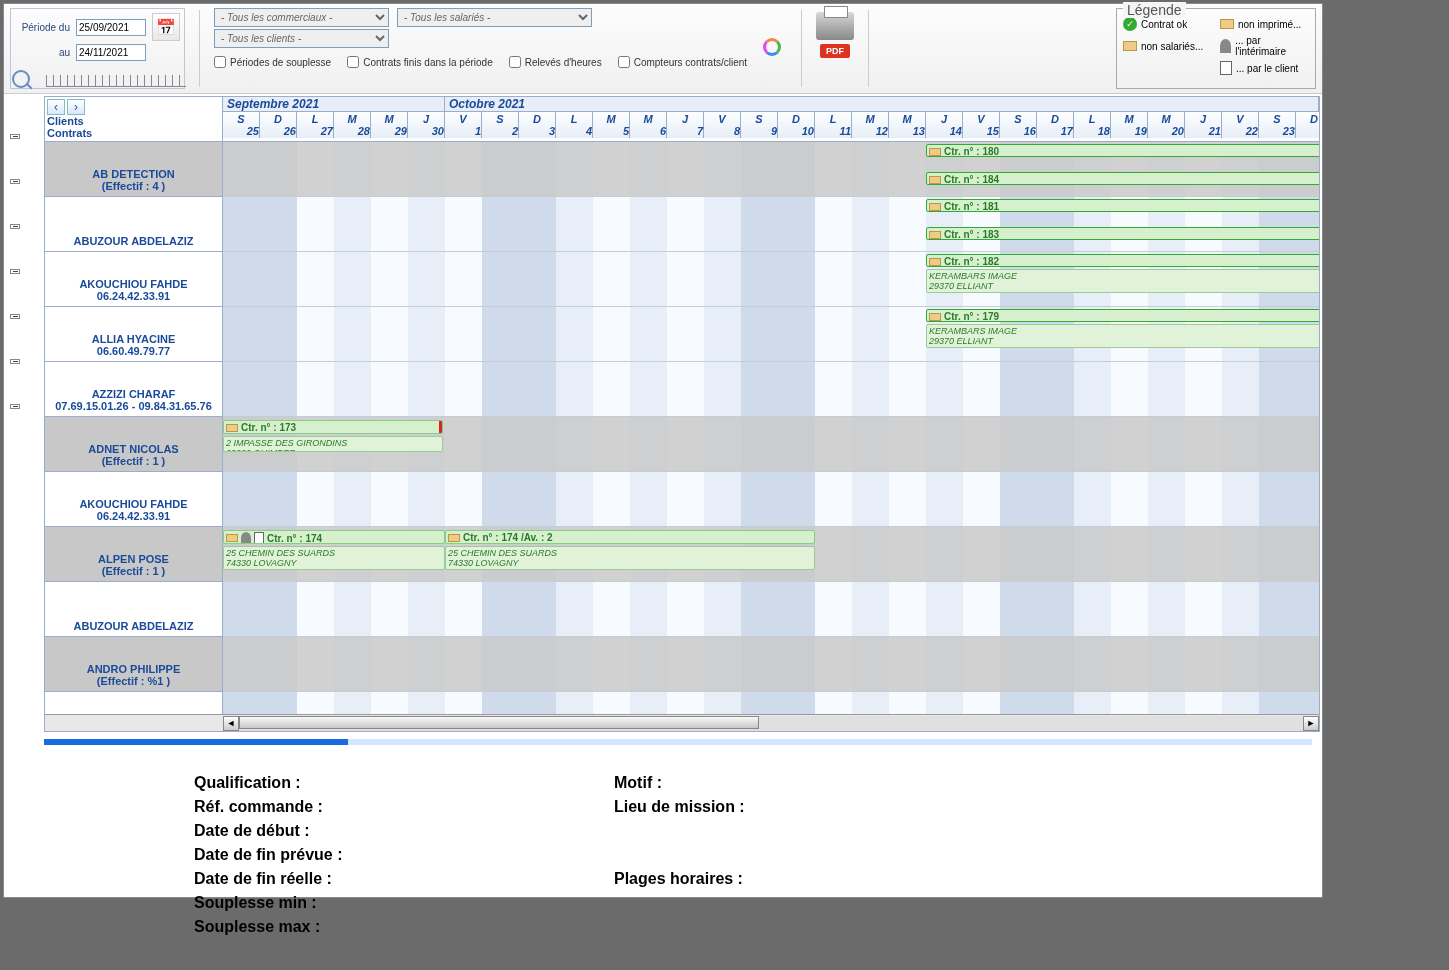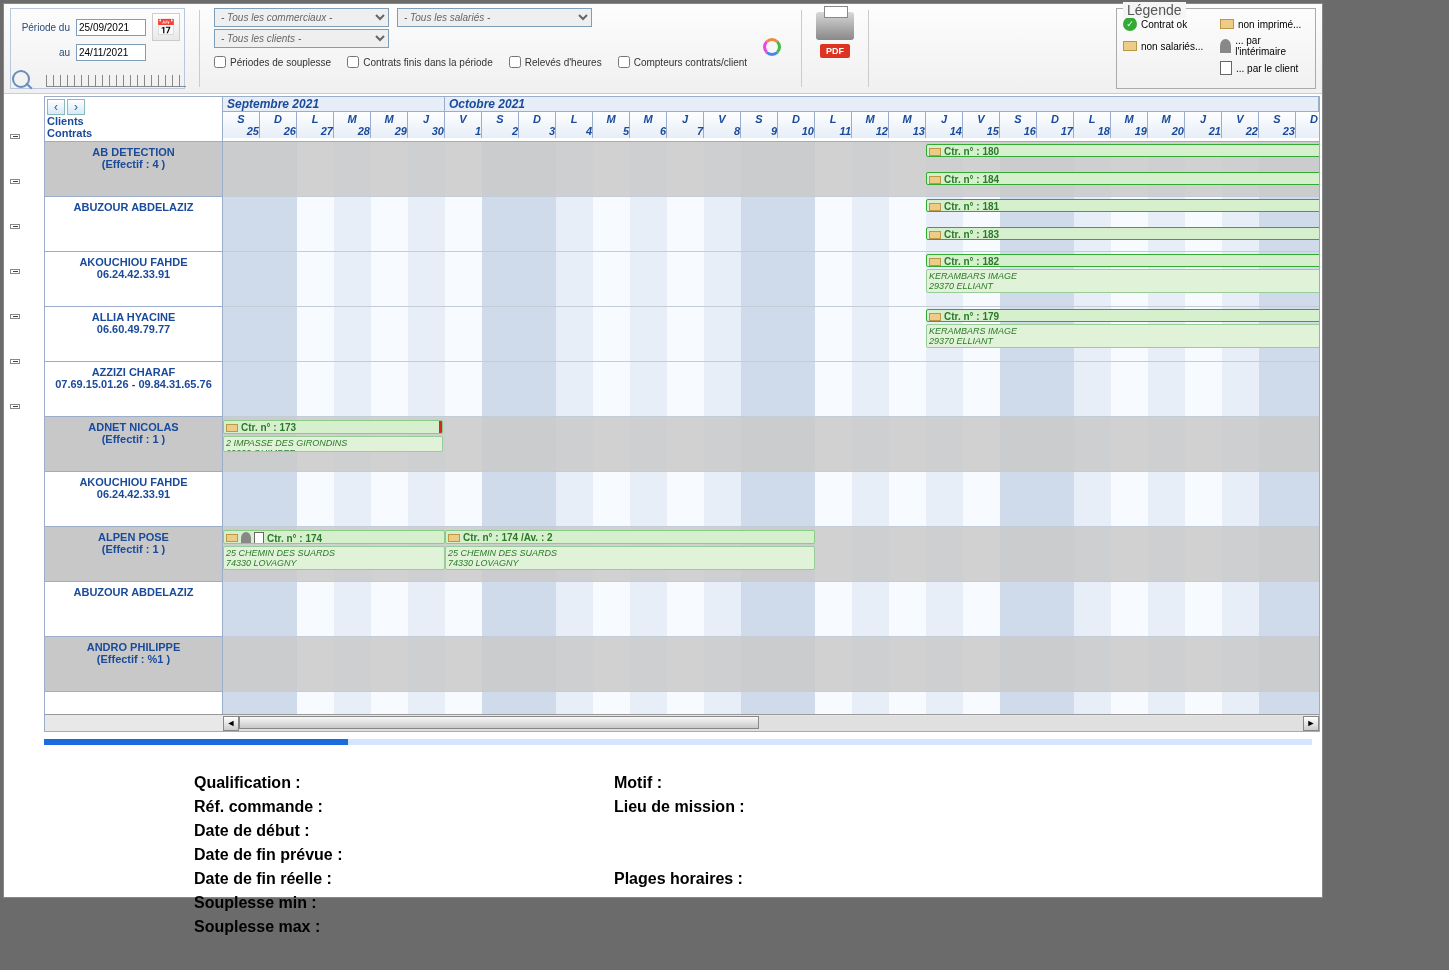--- a/index.html
+++ b/index.html
@@ -67,7 +67,7 @@
 
 .gantt-body { flex: 1; overflow: hidden; display: flex; }
 .clients-col { width: 178px; flex-shrink: 0; border-right: 1px solid #9aaecb; }
-.client-row { border-bottom: 1px solid #9aaecb; display: flex; align-items: flex-start; justify-content: center; text-align: center; padding: 4px; }
+.client-row { border-bottom: 1px solid #9aaecb; display: flex; align-items: flex-end; justify-content: center; text-align: center; padding: 4px; }
 .client-header { background: #c8c8c8; color: #1a4a9a; font-weight: bold; height: 55px; font-size: 11px; }
 .client-person { background: #fff; color: #1a4a9a; font-weight: bold; height: 55px; font-size: 11px; }
 

